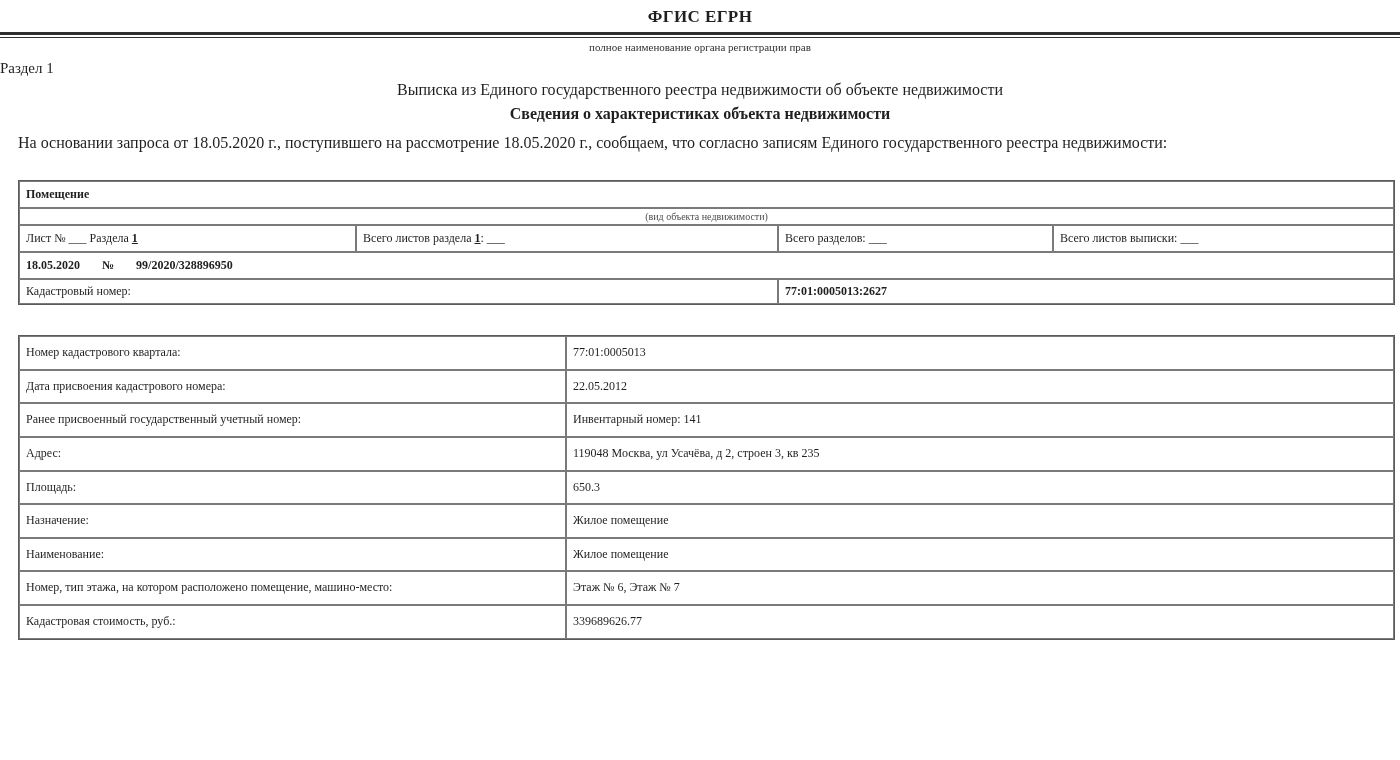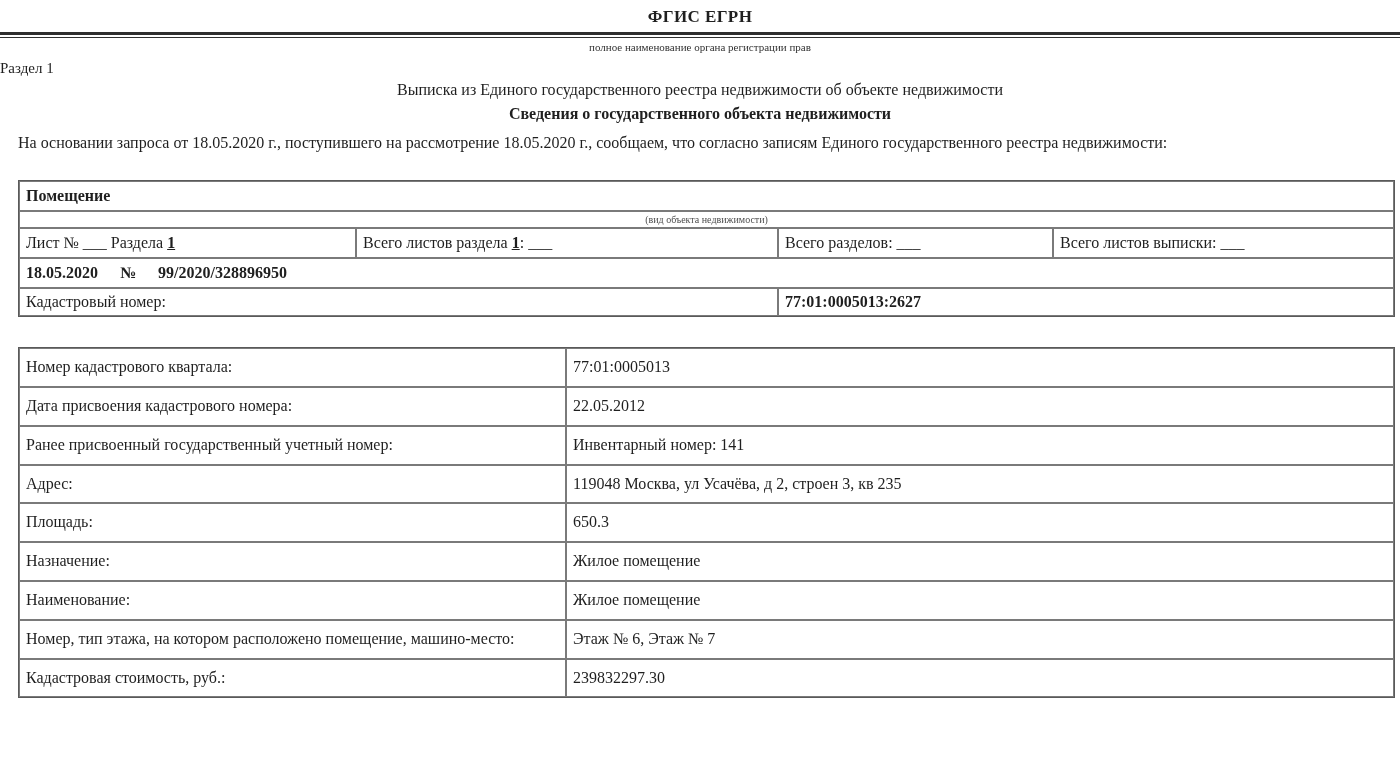--- a/index.html
+++ b/index.html
@@ -107,7 +107,7 @@
   <div class="org-caption">полное наименование органа регистрации прав</div>
   <div class="section-label">Раздел 1</div>
   <div class="title-line1">Выписка из Единого государственного реестра недвижимости об объекте недвижимости</div>
-  <div class="title-line2">Сведения о государственного объекта недвижимости</div>
+  <div class="title-line2">Сведения о характеристиках объекта недвижимости</div>
   <div class="intro">На основании запроса от 18.05.2020 г., поступившего на рассмотрение 18.05.2020 г., сообщаем, что согласно записям Единого государственного реестра недвижимости:</div>
 
   <table class="doc t1">

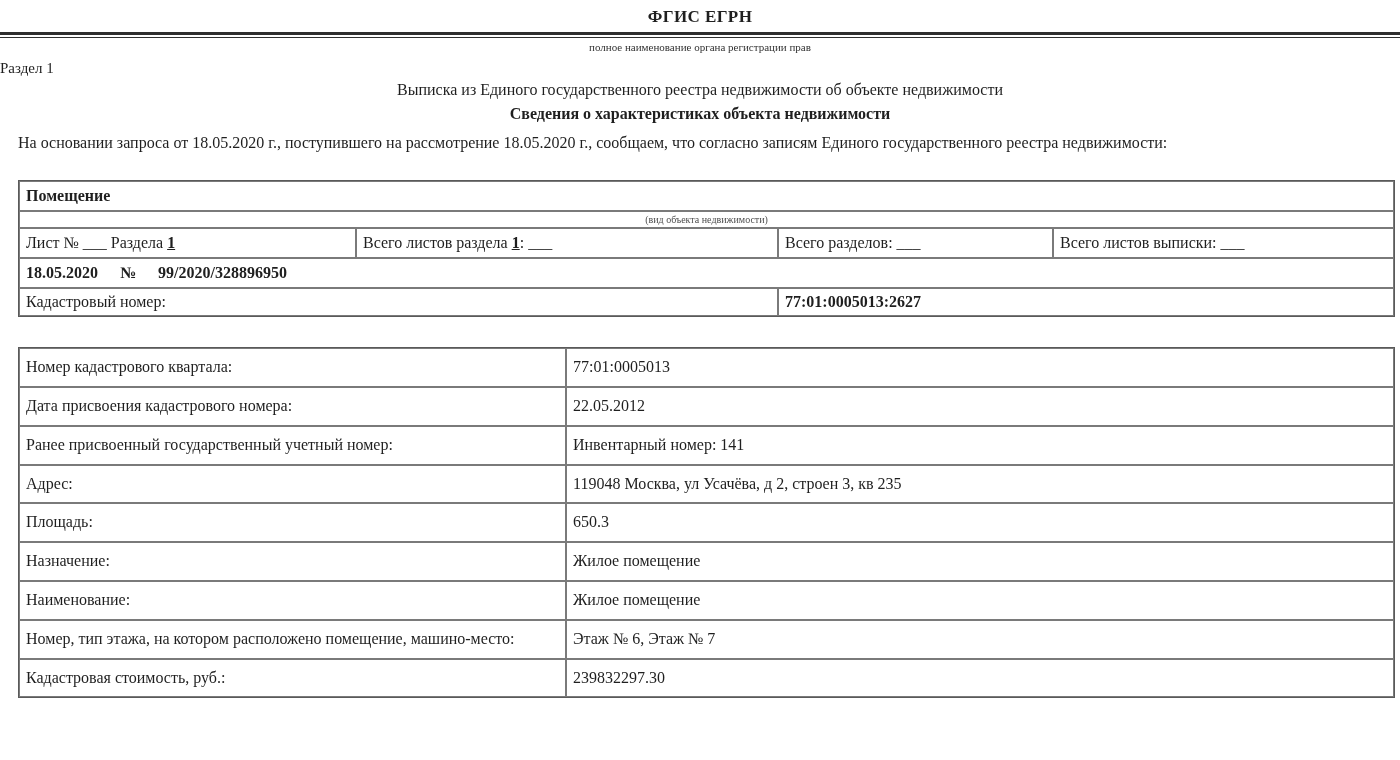--- a/index.html
+++ b/index.html
@@ -67,7 +67,7 @@
   table.doc td {
     border: 1px solid #7a7a7a;
     padding: 4px 6px;
-    font-size: 16px;
+    font-size: 12px;
     vertical-align: middle;
     overflow: hidden;
   }

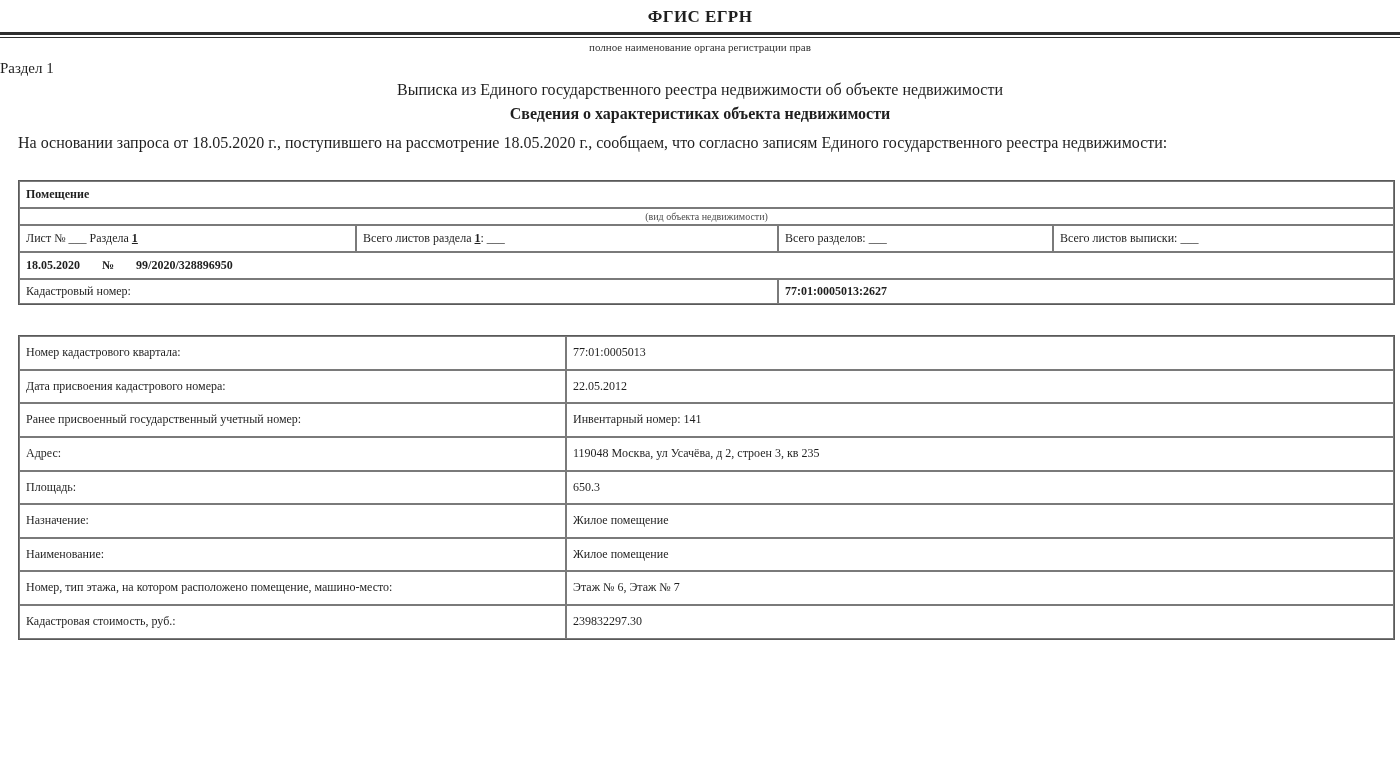--- a/index.html
+++ b/index.html
@@ -188,7 +188,7 @@
     </tr>
     <tr>
       <td>Кадастровая стоимость, руб.:</td>
-      <td>239832297.30</td>
+      <td>339689626.77</td>
     </tr>
   </tbody>
     </table>

